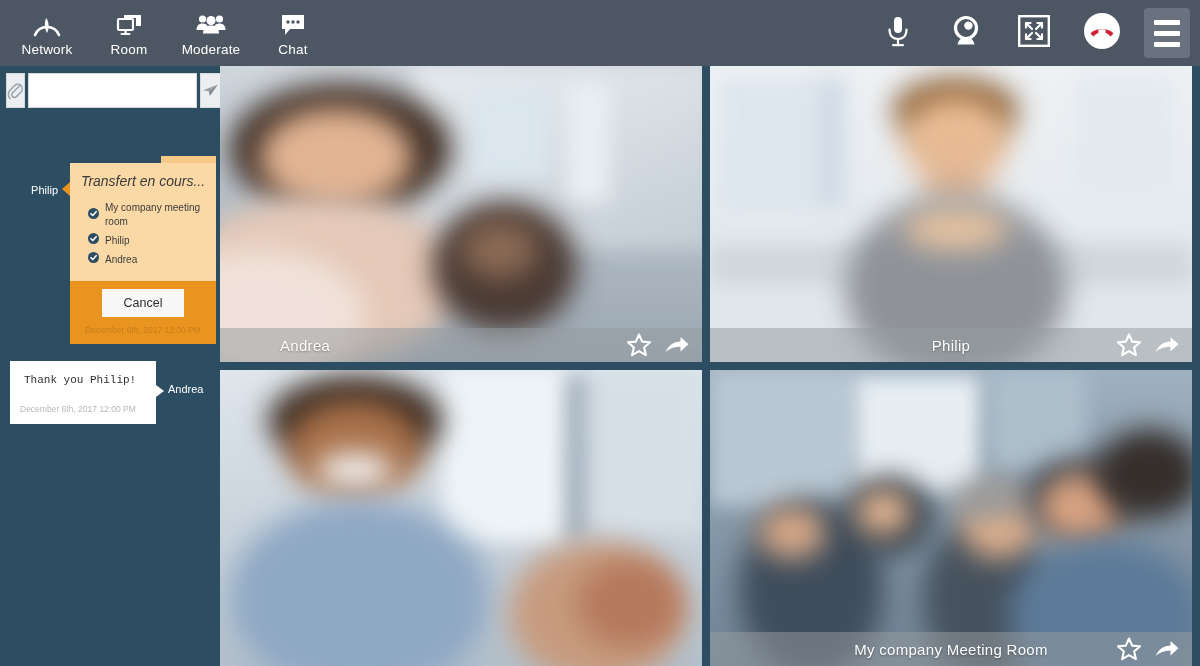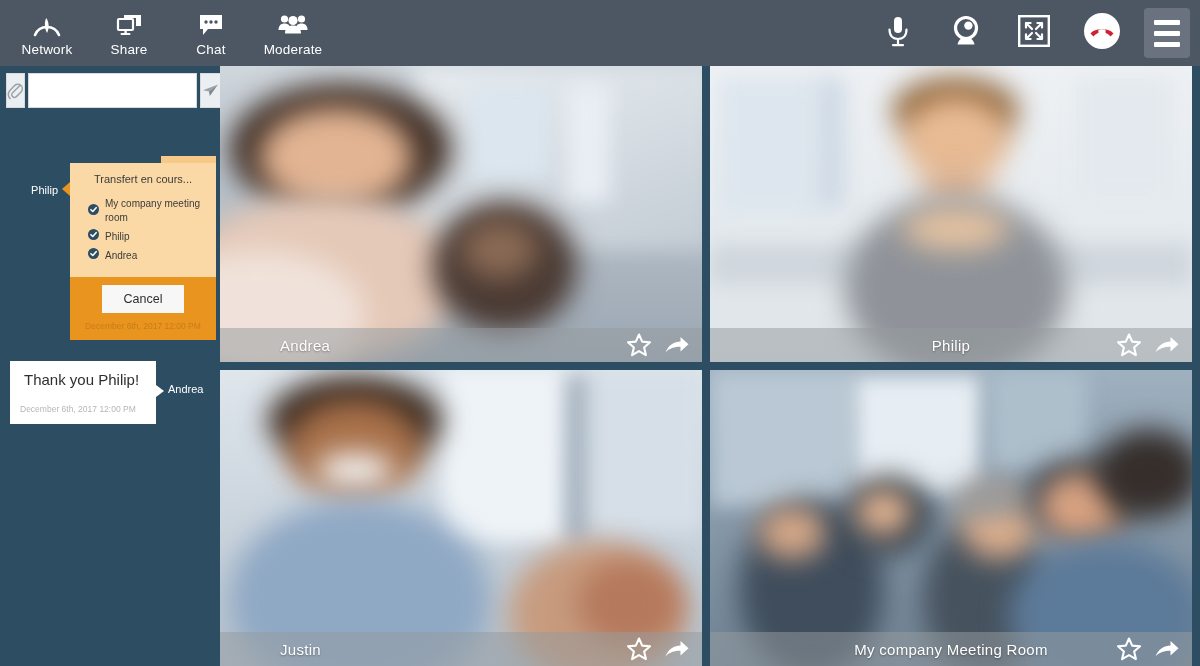--- a/index.html
+++ b/index.html
@@ -191,7 +191,7 @@
             <rect x="6.5" y="21" width="10" height="2.1" rx="1" fill="#fff"></rect>
           </svg>
         </span>
-        <span class="lbl">Share</span>
+        <span class="lbl">Room</span>
       </div>
 
       <div class="tb-btn">

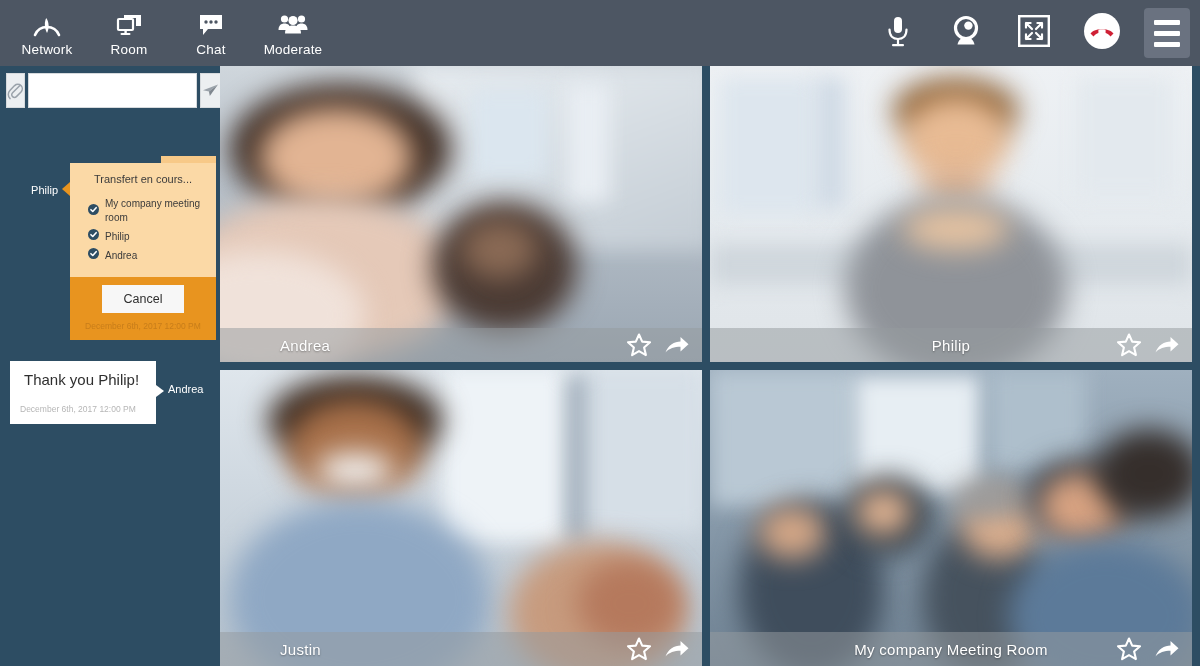--- a/index.html
+++ b/index.html
@@ -196,18 +196,6 @@
 
       <div class="tb-btn">
         <span class="ico">
-          <svg width="30" height="26" viewBox="0 0 30 26">
-            <path d="M4 3 H26 V17 H12 L7 23 V17 H4 Z" fill="#fff"></path>
-            <circle cx="10" cy="10" r="1.7" fill="#4d5663"></circle>
-            <circle cx="15" cy="10" r="1.7" fill="#4d5663"></circle>
-            <circle cx="20" cy="10" r="1.7" fill="#4d5663"></circle>
-          </svg>
-        </span>
-        <span class="lbl">Chat</span>
-      </div>
-
-      <div class="tb-btn">
-        <span class="ico">
           <svg width="32" height="26" viewBox="0 0 32 26">
             <circle cx="7.5" cy="7" r="3.6" fill="#fff"></circle>
             <circle cx="24.5" cy="7" r="3.6" fill="#fff"></circle>
@@ -218,6 +206,18 @@
           </svg>
         </span>
         <span class="lbl">Moderate</span>
+      </div>
+
+      <div class="tb-btn">
+        <span class="ico">
+          <svg width="30" height="26" viewBox="0 0 30 26">
+            <path d="M4 3 H26 V17 H12 L7 23 V17 H4 Z" fill="#fff"></path>
+            <circle cx="10" cy="10" r="1.7" fill="#4d5663"></circle>
+            <circle cx="15" cy="10" r="1.7" fill="#4d5663"></circle>
+            <circle cx="20" cy="10" r="1.7" fill="#4d5663"></circle>
+          </svg>
+        </span>
+        <span class="lbl">Chat</span>
       </div>
 
     </div>

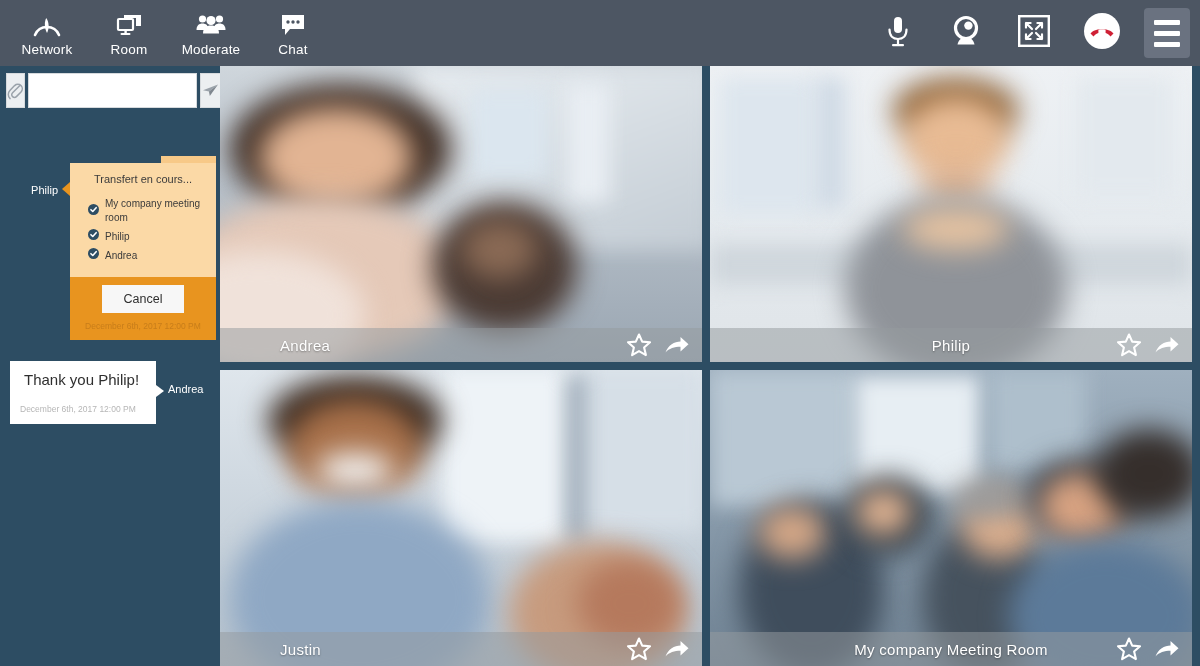--- a/index.html
+++ b/index.html
@@ -96,7 +96,7 @@
 
   #tc-body { background: #fbd9a6; padding: 10px 10px 12px 10px; }
   #tc-status {
-    color: #3b3b3b; font-size: 11px; 
+    color: #3b3b3b; font-size: 14px; font-style: italic;
     text-align: center; padding-bottom: 10px;
   }
   .tc-recipient {

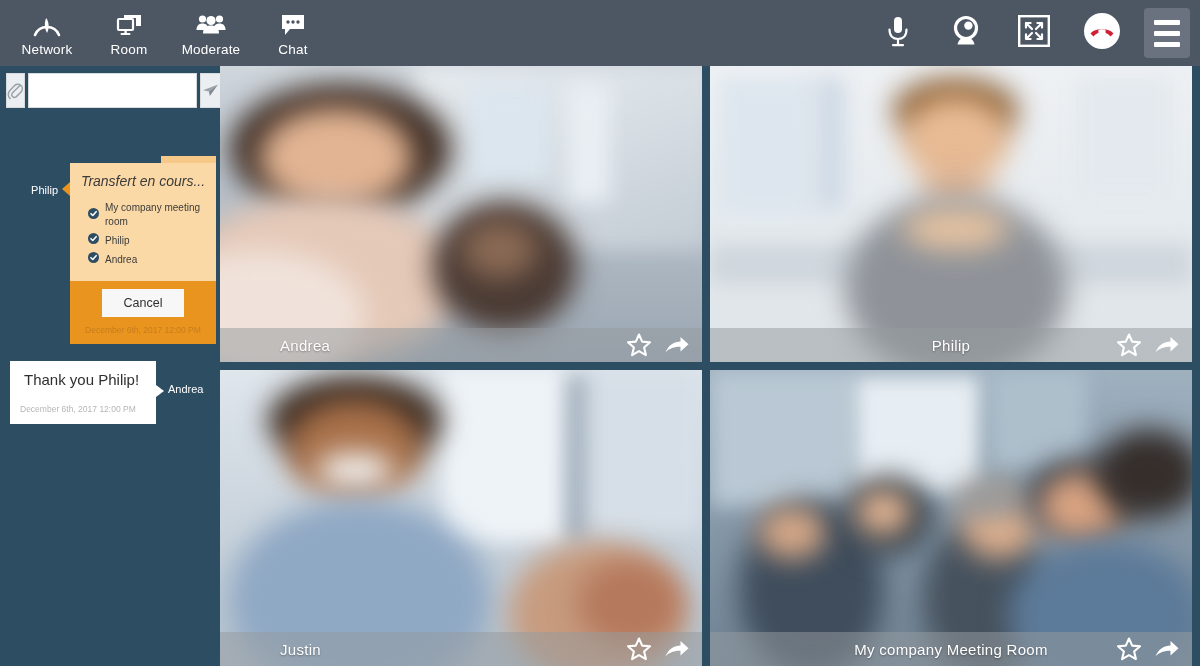--- a/index.html
+++ b/index.html
@@ -122,7 +122,7 @@
     width: 146px; background: #ffffff; padding: 12px 10px 8px 10px;
     position: relative; min-height: 63px;
   }
-  #msg-text { color: #2f2f2f; font-size: 15px; line-height: 14px; padding-left: 4px; }
+  #msg-text { color: #2f2f2f; font-size: 11px; line-height: 14px; padding-left: 4px; font-family: Liberation Mono, monospace; }
   #msg-time { color: #b6b6b6; font-size: 8.5px; padding-top: 17px; }
   #msg-caret {
     width: 0; height: 0; margin-top: 24px;

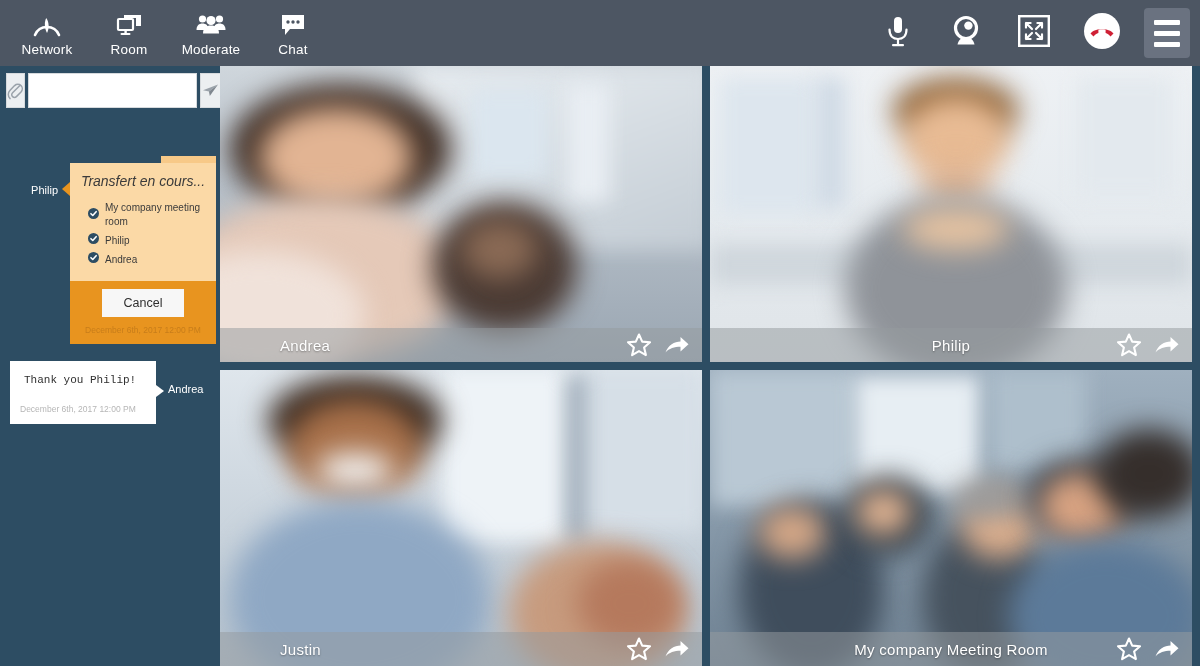--- a/index.html
+++ b/index.html
@@ -429,21 +429,6 @@
         <div class="blob" style="left:2%;top:44%;width:54%;height:66%;background:#8fa8c4;"></div>
         <div class="blob" style="left:60%;top:58%;width:36%;height:48%;background:#c79b7e;"></div>
         <div class="blob" style="left:74%;top:64%;width:22%;height:30%;background:#b5795d;"></div>
-      </div>
-      <div class="namebar left">
-        <span class="tile-name">Justin</span>
-        <span class="tile-actions">
-          <span>
-            <svg width="26" height="25" viewBox="0 0 26 25">
-              <path d="M13 2 L16.2 9.1 L24 9.8 L18.1 15 L19.9 22.6 L13 18.6 L6.1 22.6 L7.9 15 L2 9.8 L9.8 9.1 Z" fill="none" stroke="#ffffff" stroke-width="2.1" stroke-linejoin="round"></path>
-            </svg>
-          </span>
-          <span>
-            <svg width="26" height="22" viewBox="0 0 26 22">
-              <path d="M1.5 18 C4 10.5 10.5 7.2 16.5 7 L16.5 2.5 L24.5 9.8 L16.5 17 L16.5 12.3 C10.5 12.3 5 14 1.5 18 Z" fill="#ffffff"></path>
-            </svg>
-          </span>
-        </span>
       </div>
     </div>
 

